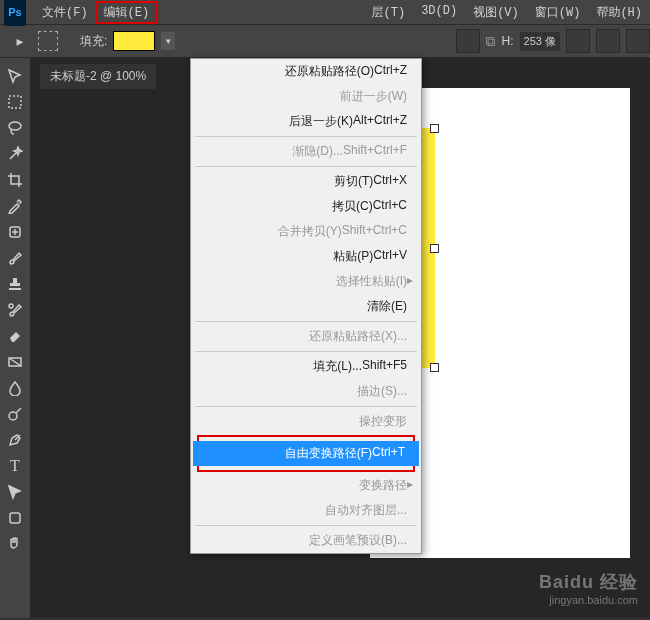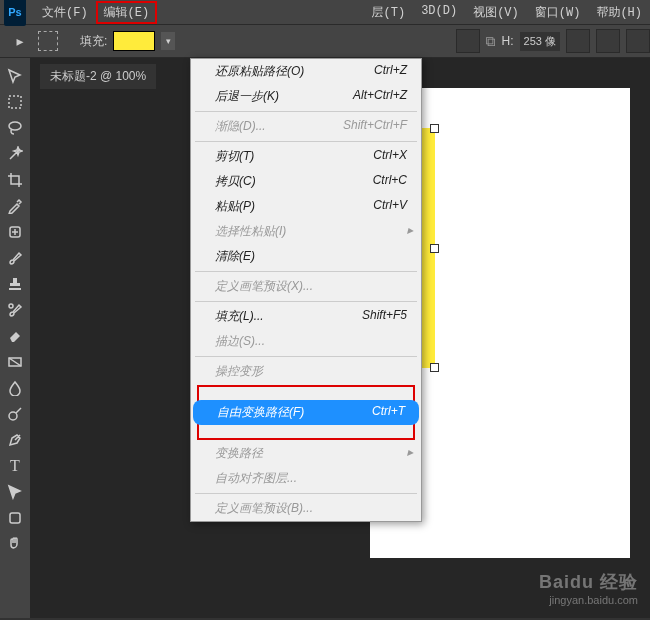--- a/index.html
+++ b/index.html
@@ -27,7 +27,7 @@
   .shape { position:absolute; left:5px; top:40px; width:60px; height:240px; background:#ffeb3b; }
   .handle { position:absolute; width:7px; height:7px; background:#fff; border:1px solid #333; }
   .dropdown { position:absolute; top:0; left:160px; width:230px; background:#f0f0f0; color:#222; border:1px solid #999; box-shadow:2px 2px 8px rgba(0,0,0,0.4); font-size:12px; }
-  .dd-row { display:flex; justify-content:space-between; padding:4px 14px 4px 24px; cursor:default; position:relative;font-style:italic; }
+  .dd-row { display:flex; justify-content:flex-end; padding:4px 14px 4px 24px; cursor:default; position:relative; }
   .dd-row.disabled { color:#999; }
   .dd-row.selected { background:#1e90ff; color:#fff; }
   .sel-box { border:2px solid #d00; margin:1px 6px; }

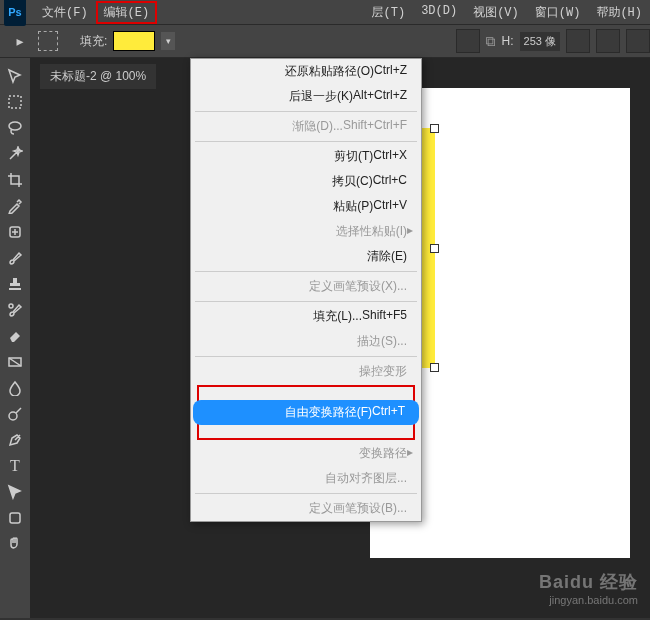--- a/index.html
+++ b/index.html
@@ -192,6 +192,10 @@
           <span>还原粘贴路径(O)</span>
           <span>Ctrl+Z</span>
         </div>
+        <div class="dd-row disabled">
+          <span>前进一步(W)</span>
+          <span></span>
+        </div>
         <div class="dd-row">
           <span>后退一步(K)</span>
           <span>Alt+Ctrl+Z</span>

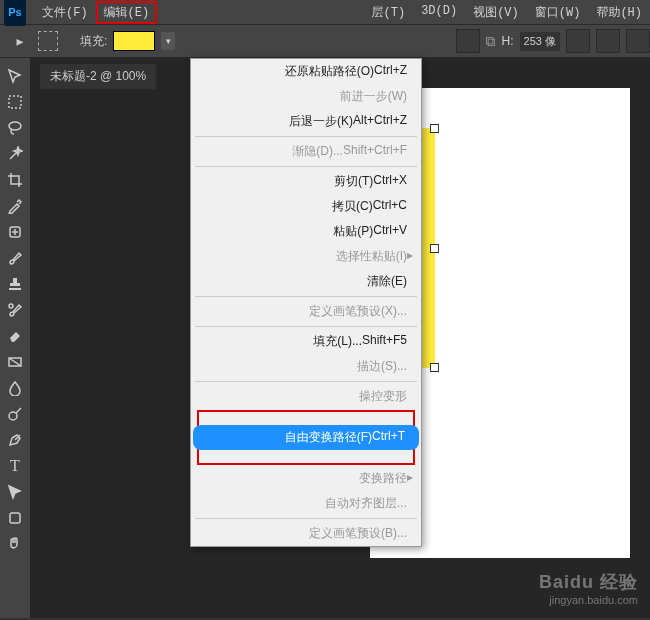--- a/index.html
+++ b/index.html
@@ -214,6 +214,10 @@
           <span>拷贝(C)</span>
           <span>Ctrl+C</span>
         </div>
+        <div class="dd-row disabled">
+          <span>合并拷贝(Y)</span>
+          <span>Shift+Ctrl+C</span>
+        </div>
         <div class="dd-row">
           <span>粘贴(P)</span>
           <span>Ctrl+V</span>

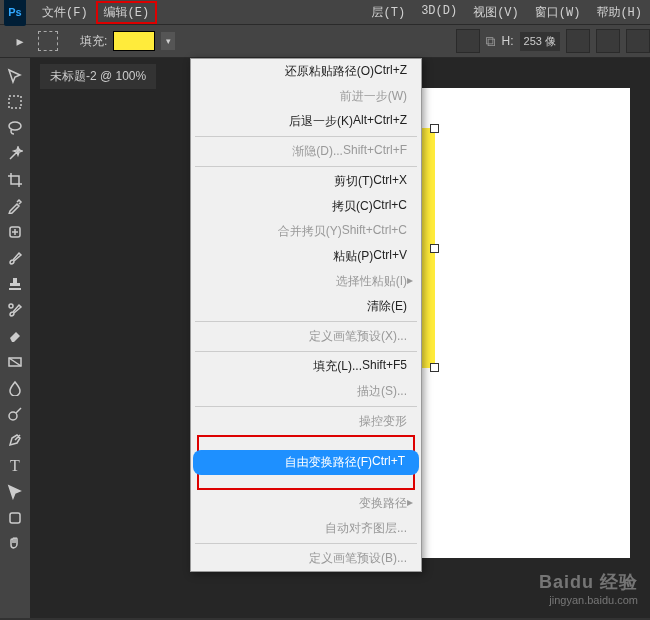--- a/index.html
+++ b/index.html
@@ -233,7 +233,7 @@
         </div>
         <div class="dd-sep"></div>
         <div class="dd-row disabled">
-          <span>定义画笔预设(X)...</span>
+          <span>还原粘贴路径(X)...</span>
           <span></span>
         </div>
         <div class="dd-sep"></div>

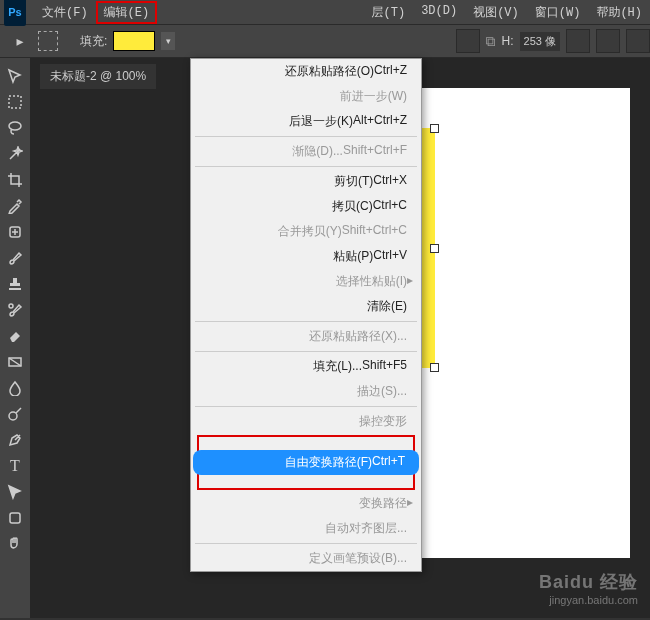--- a/index.html
+++ b/index.html
@@ -31,7 +31,7 @@
   .dd-row.disabled { color:#999; }
   .dd-row.selected { background:#1e90ff; color:#fff; }
   .sel-box { border:2px solid #d00; margin:1px 6px; }
-  .sel-box .dd-row { margin:13px -6px;border-radius:8px; }
+  .sel-box .dd-row { margin:4px -6px; }
   .dd-sep { height:1px; background:#ccc; margin:2px 4px; }
   .sub-arrow { position:absolute; right:8px; }
   .watermark { position:absolute; right:12px; bottom:12px; text-align:right; color:#aaa; font-size:11px; opacity:0.6; }

